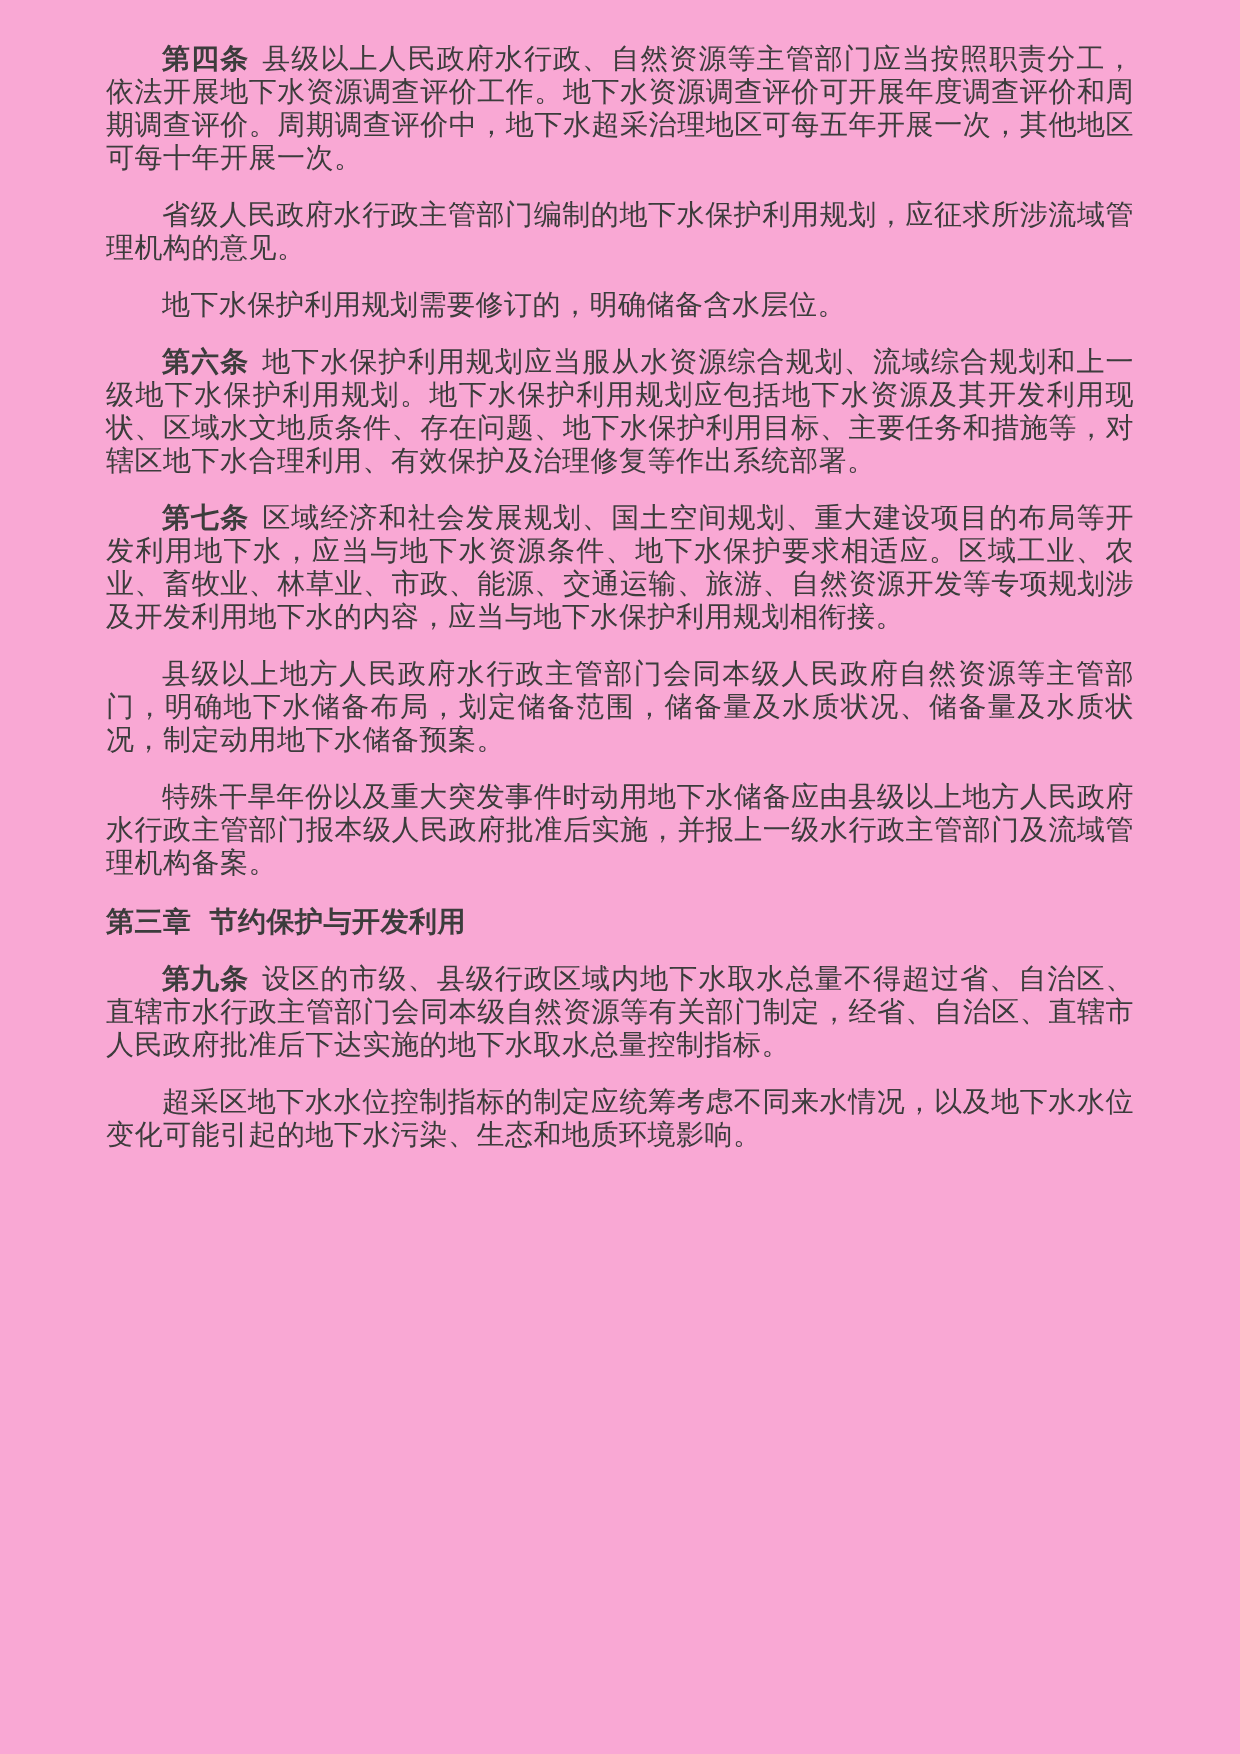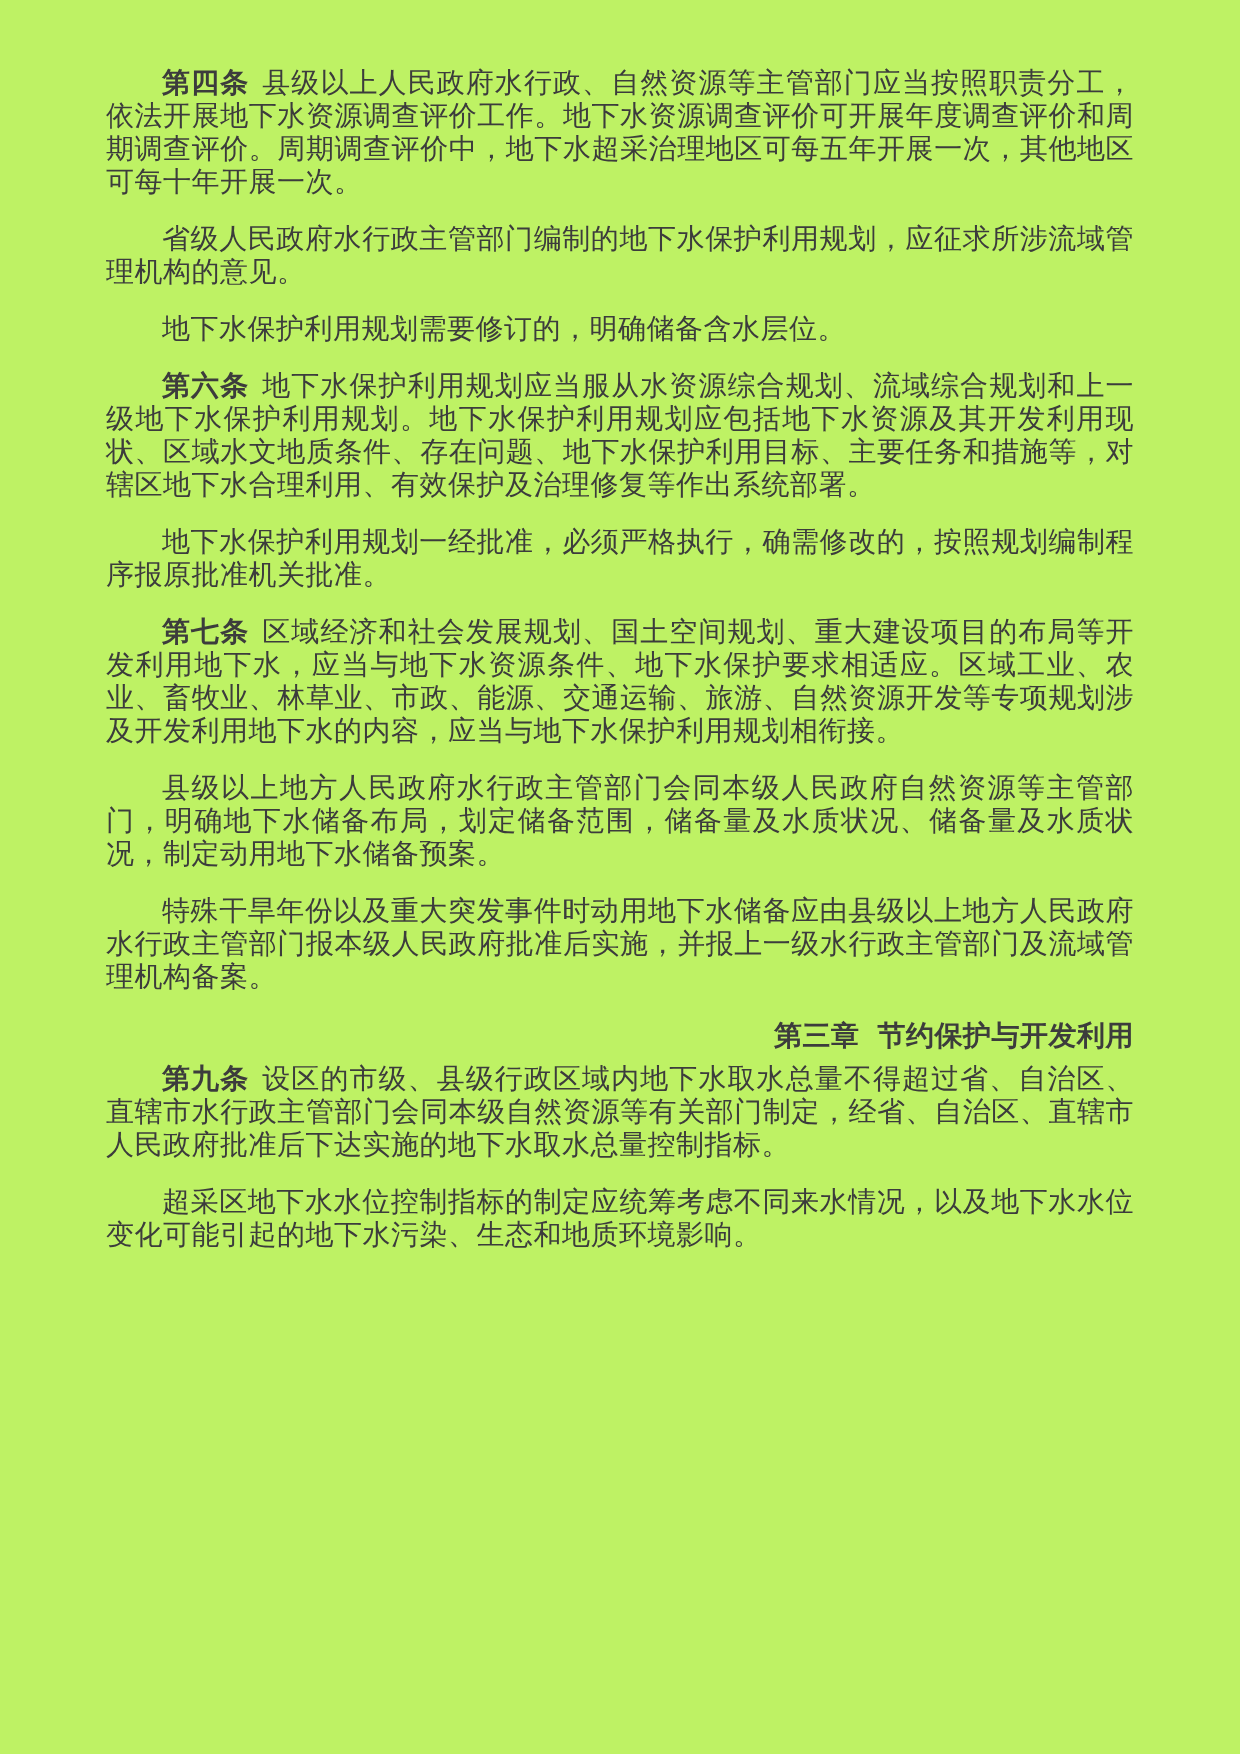--- a/index.html
+++ b/index.html
@@ -12,8 +12,8 @@
     position: relative;
     width: 1240px;
     height: 1754px;
-    background: #bef264;
-    padding: 66px 106px 0 106px;
+    background: #f9a8d4;
+    padding: 42px 106px 0 106px;
     overflow: hidden;
   }
   p.para {

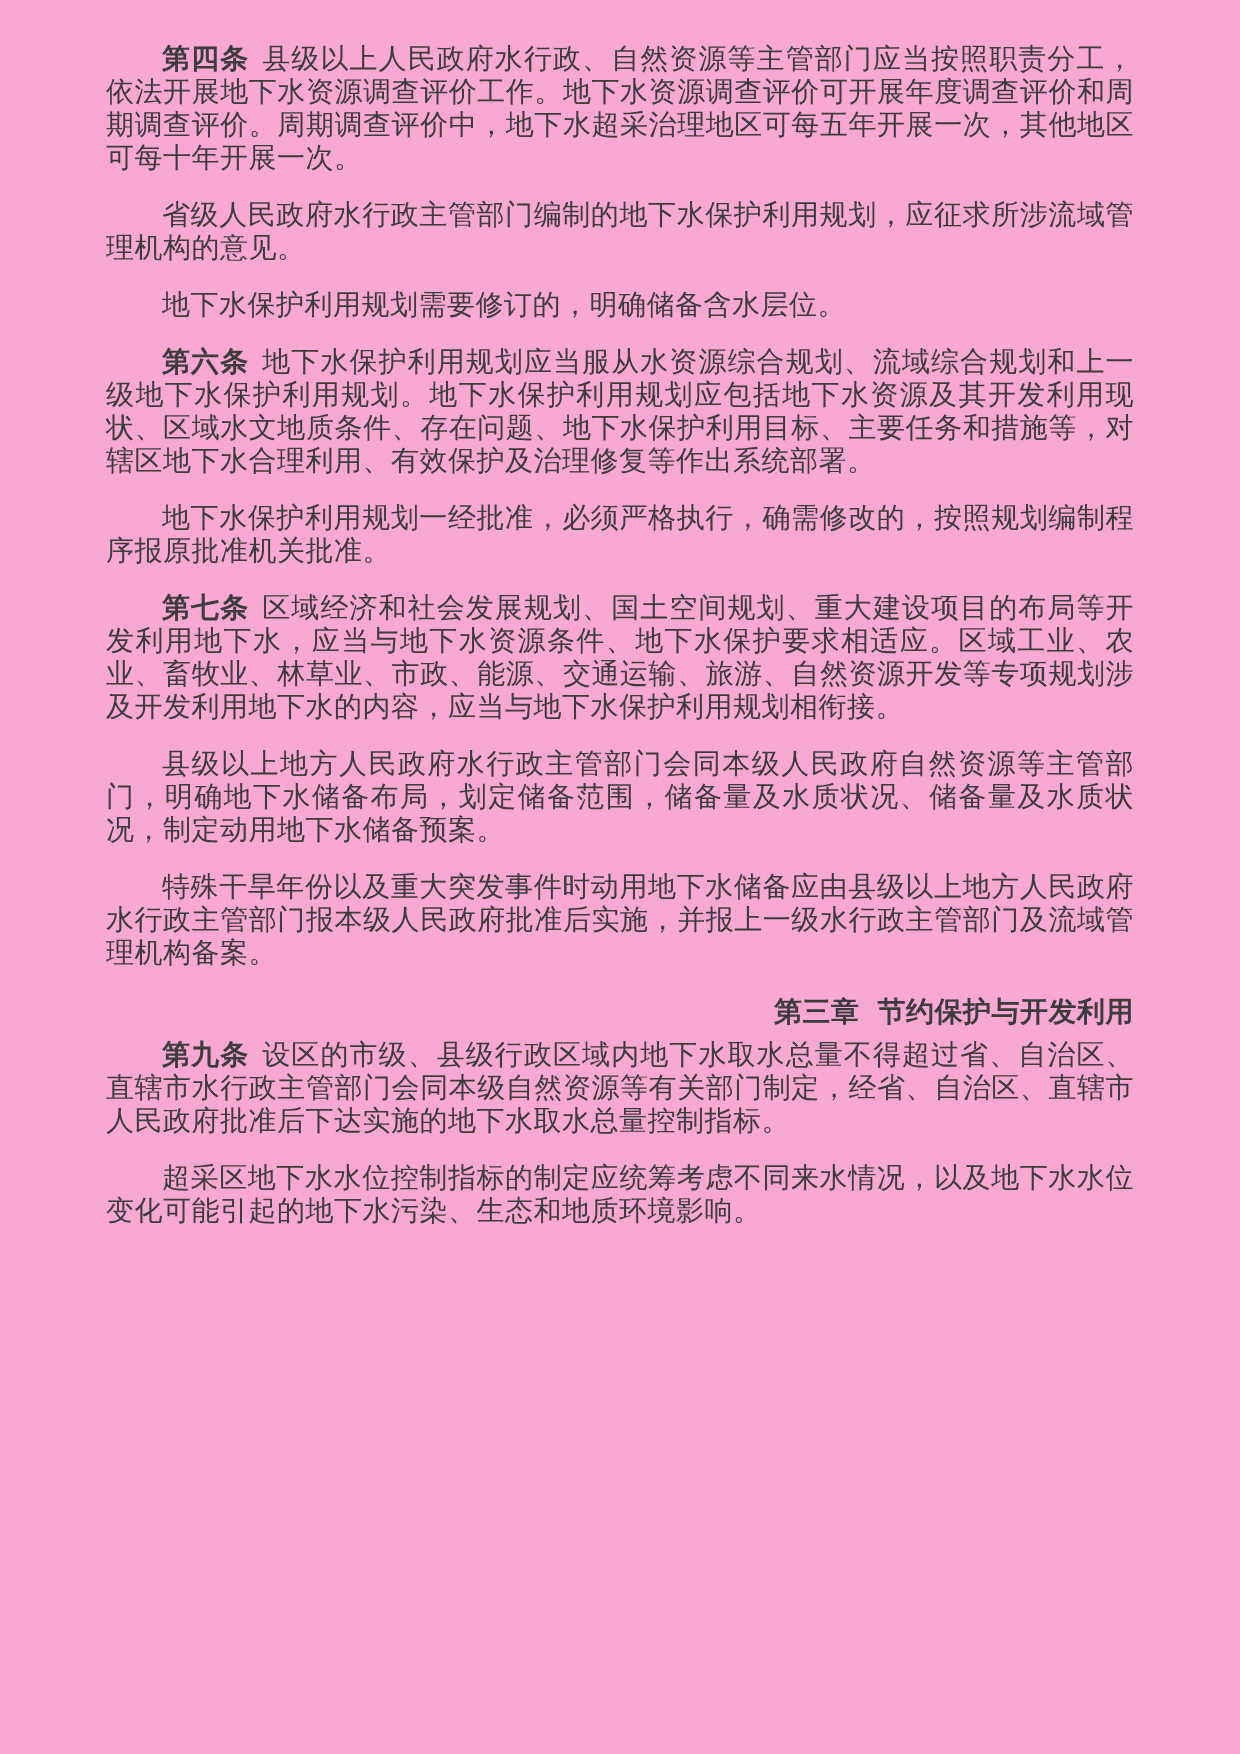--- a/index.html
+++ b/index.html
@@ -49,7 +49,6 @@
       <p class="para body"><span>省级人民政府水行政主管部门编制的地下水保护利用规划，应征求所涉流域管理机构的意见。</span></p>
       <p class="para body"><span>地下水保护利用规划需要修订的，明确储备含水层位。</span></p>
       <p class="para article"><span class="article-label">第六条</span><span>地下水保护利用规划应当服从水资源综合规划、流域综合规划和上一级地下水保护利用规划。地下水保护利用规划应包括地下水资源及其开发利用现状、区域水文地质条件、存在问题、地下水保护利用目标、主要任务和措施等，对辖区地下水合理利用、有效保护及治理修复等作出系统部署。</span></p>
-      <p class="para body"><span>地下水保护利用规划一经批准，必须严格执行，确需修改的，按照规划编制程序报原批准机关批准。</span></p>
       <p class="para article"><span class="article-label">第七条</span><span>区域经济和社会发展规划、国土空间规划、重大建设项目的布局等开发利用地下水，应当与地下水资源条件、地下水保护要求相适应。区域工业、农业、畜牧业、林草业、市政、能源、交通运输、旅游、自然资源开发等专项规划涉及开发利用地下水的内容，应当与地下水保护利用规划相衔接。</span></p>
       <p class="para body"><span>县级以上地方人民政府水行政主管部门会同本级人民政府自然资源等主管部门，明确地下水储备布局，划定储备范围，储备量及水质状况、储备量及水质状况，制定动用地下水储备预案。</span></p>
       <p class="para body"><span>特殊干旱年份以及重大突发事件时动用地下水储备应由县级以上地方人民政府水行政主管部门报本级人民政府批准后实施，并报上一级水行政主管部门及流域管理机构备案。</span></p>

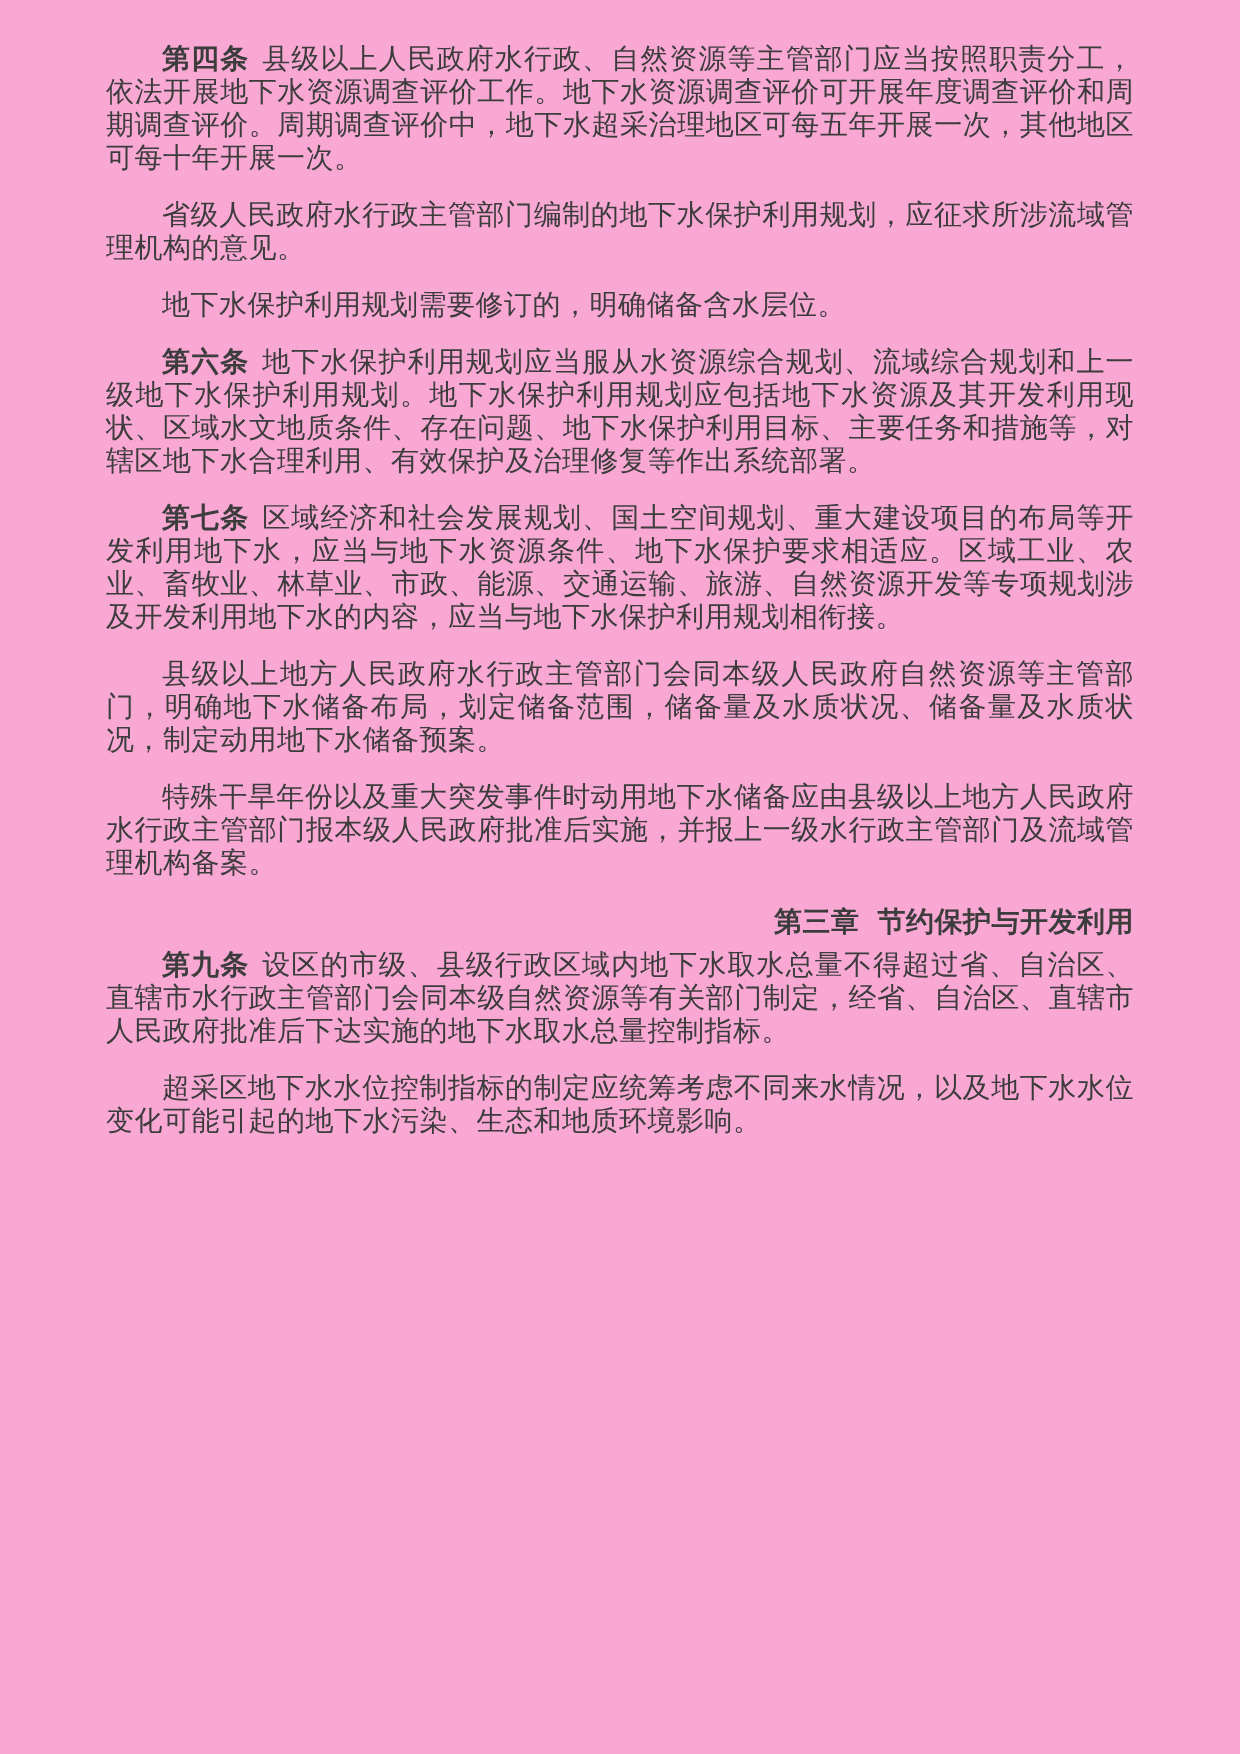--- a/index.html
+++ b/index.html
@@ -30,11 +30,11 @@
     margin-right: 13px;
   }
   p.para.chapter {
-    text-align: right;
+    text-align: left;
     text-indent: 0;
     font-weight: 700;
     margin-top: 26px;
-    margin-bottom: 10px;
+    margin-bottom: 24px;
   }
   p.para.chapter .article-label {
     margin-right: 18px;

